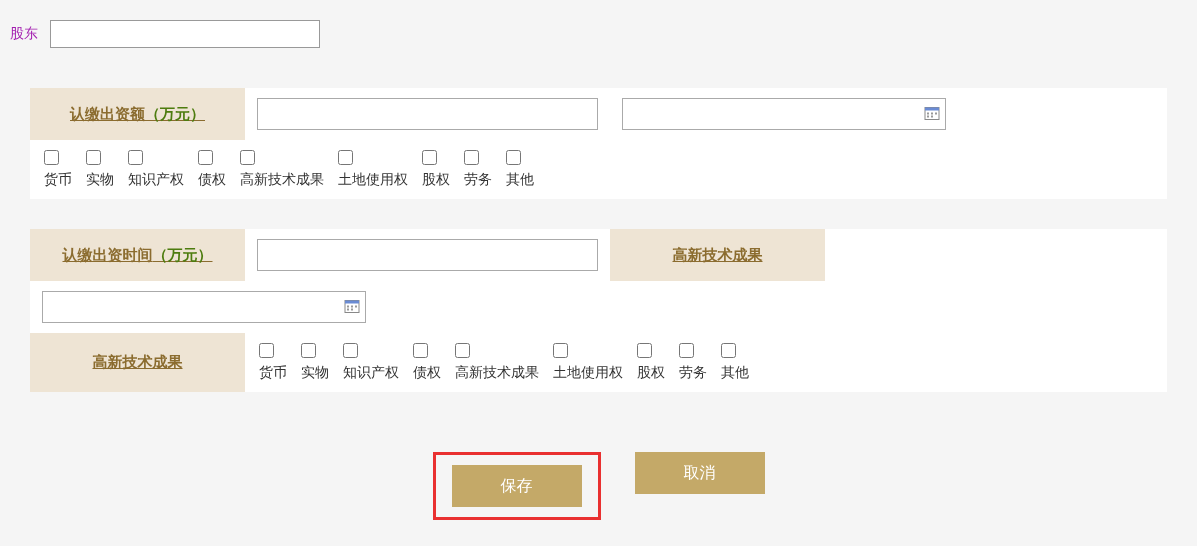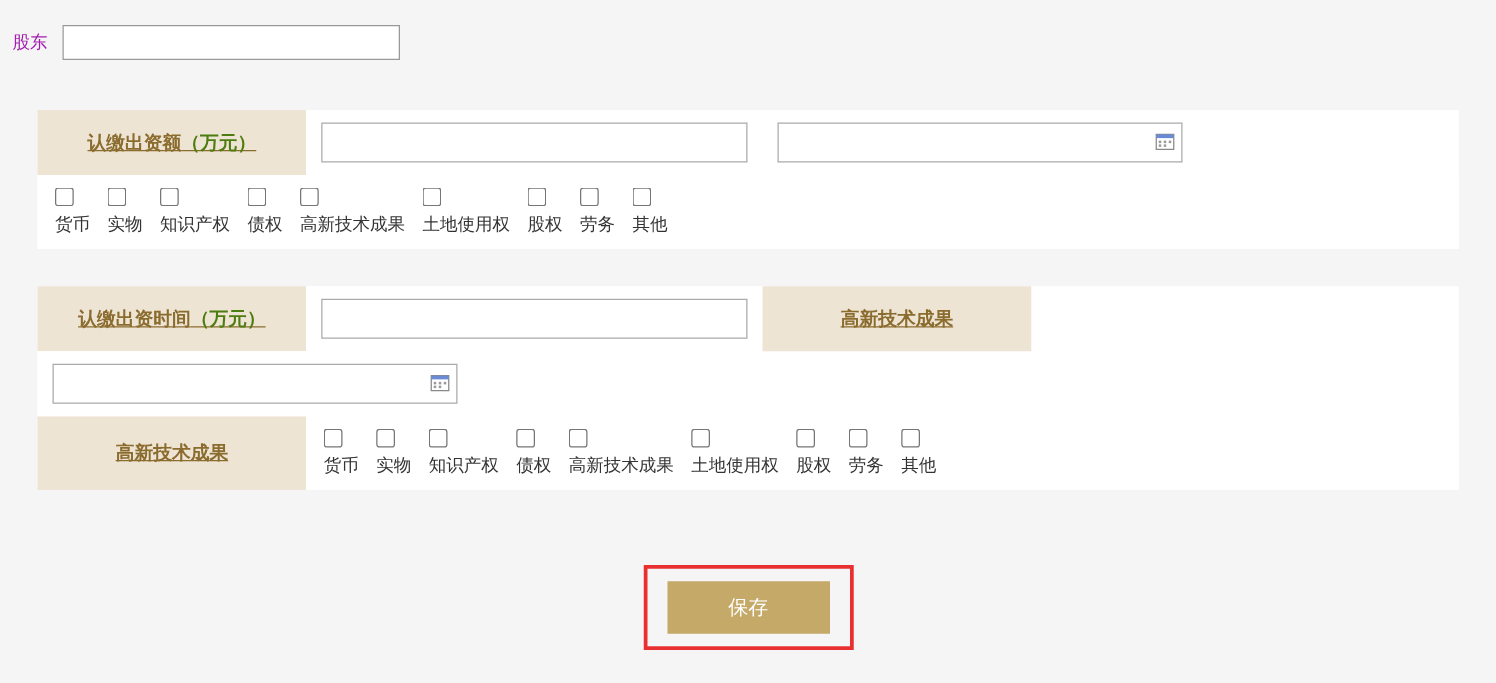--- a/index.html
+++ b/index.html
@@ -266,6 +266,7 @@
   <span class="save-wrap">
     <button class="btn">保存</button>
   </span>
+  <button class="btn">取消</button>
 </div>
 
 </body></html>

